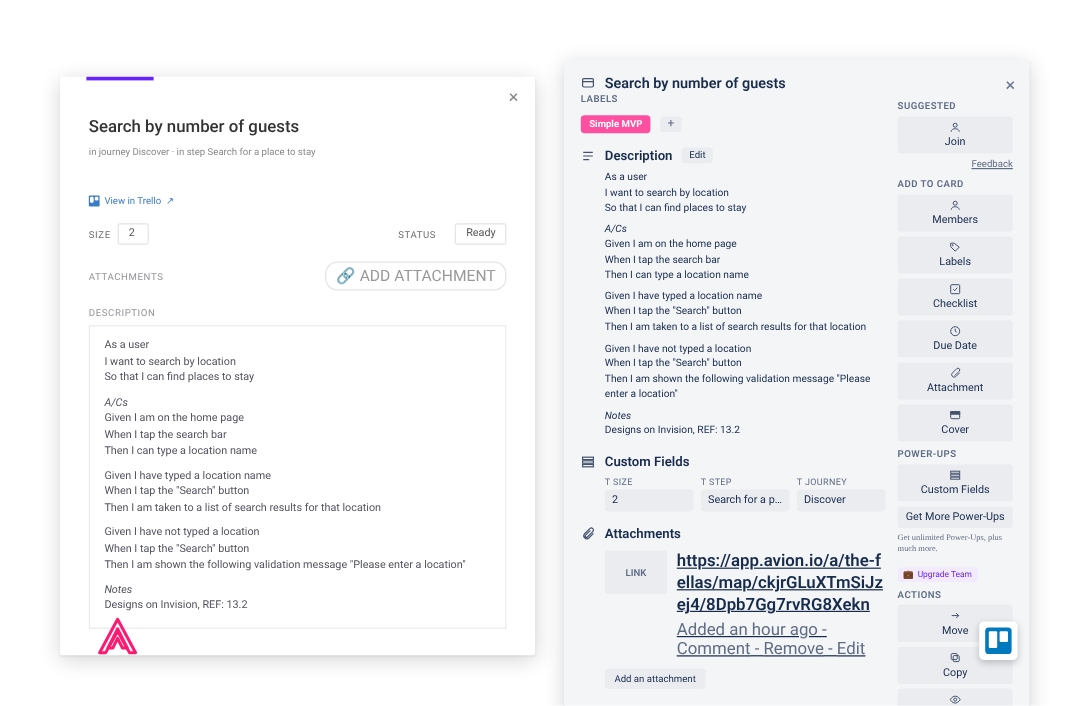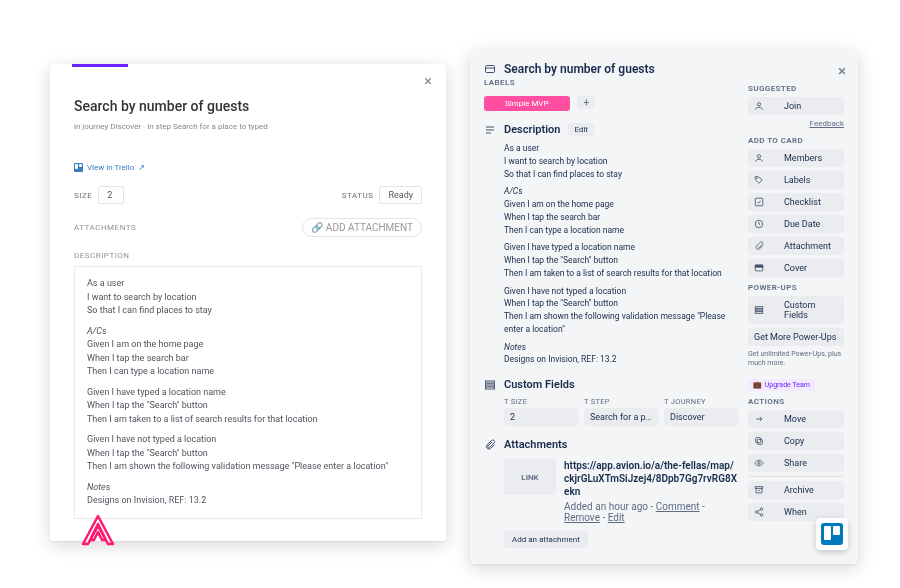--- a/index.html
+++ b/index.html
@@ -42,7 +42,7 @@
 .card-b .main{ flex:1; min-width:0;}
 .card-b .side{ width:96px; flex:none;}
 .card-b .lab{ font-size:8px; font-weight:600; letter-spacing:.4px; color:#5e6c84; margin-bottom:4px;}
-.card-b .label-chip{ display:inline-block; background:#ff4fa1; color:#fff; font-size:8px; font-weight:400; padding:3px 21px; border-radius:3px; margin-right:4px;}
+.card-b .label-chip{ display:inline-block; background:#ff4fa1; color:#fff; font-size:8px; font-weight:700; padding:3px 7px; border-radius:3px; margin-right:4px;}
 .card-b .plus-chip{ display:inline-block; background:#eaecf0; color:#5e6c84; font-size:10px; padding:1px 6px; border-radius:3px;}
 .card-b .sec{ margin-top:12px; display:flex; gap:8px; align-items:center;}
 .card-b .sec h3{ font-size:11px; font-weight:600; color:#172b4d;}

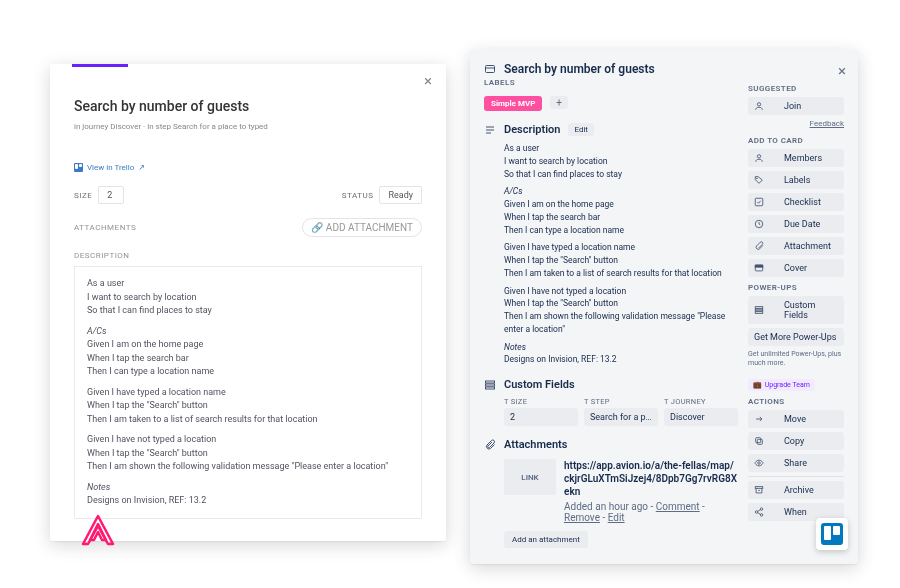--- a/index.html
+++ b/index.html
@@ -61,7 +61,7 @@
 .card-b .att .meta .sub{ color:#5e6c84; margin-top:3px;}
 .card-b .att .meta .sub u{ color:#5e6c84;}
 .card-b .addatt{ margin-left:20px; margin-top:8px; font-size:8px; background:#eaecf0; padding:4px 8px; border-radius:3px; display:inline-block; color:#172b4d;}
-.side-btn{ display:flex; align-items:center; gap:20px; background:#eaecf0; color:#172b4d; font-size:9px; padding:4px 6px; border-radius:3px; margin-bottom:4px;}
+.side-btn{ display:flex; align-items:center; gap:3px; background:#eaecf0; color:#172b4d; font-size:9px; padding:4px 6px; border-radius:3px; margin-bottom:4px;flex-direction:column;}
 .side-btn svg{ flex:none; }
 .side .fb{ font-size:8px; color:#5e6c84; text-align:right; text-decoration:underline; margin:2px 0 8px;}
 .side .head{ font-size:8px; font-weight:600; letter-spacing:.4px; color:#5e6c84; margin:6px 0 4px;}

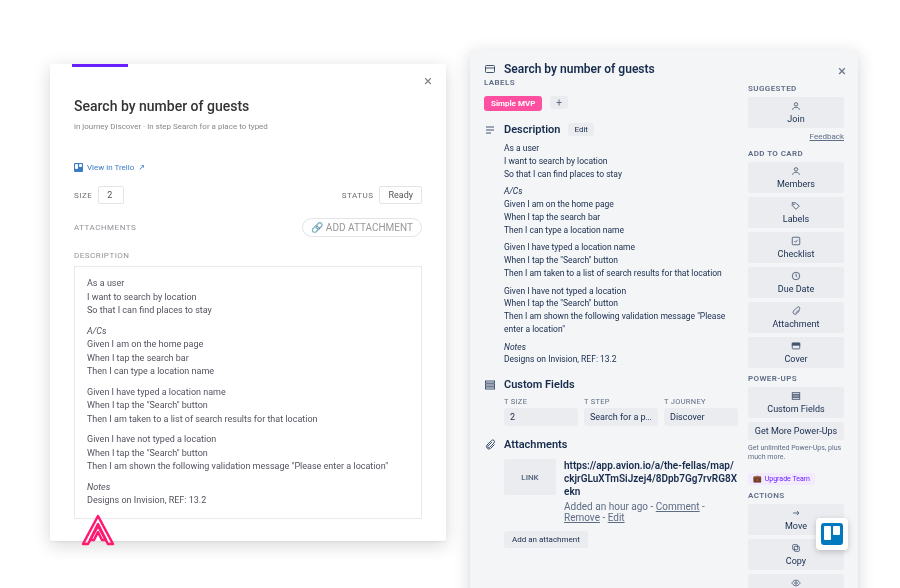--- a/index.html
+++ b/index.html
@@ -85,7 +85,7 @@
     <span class="close">×</span>
     <h2>Search by number of guests</h2>
     <div class="crumb">
-      <span>in journey </span><a>Discover</a><span> · in step </span><a>Search for a place to typed</a>
+      <span>in journey </span><a>Discover</a><span> · in step </span><a>Search for a place to stay</a>
     </div>
     <div class="trello-link">
       <span class="ico"></span>

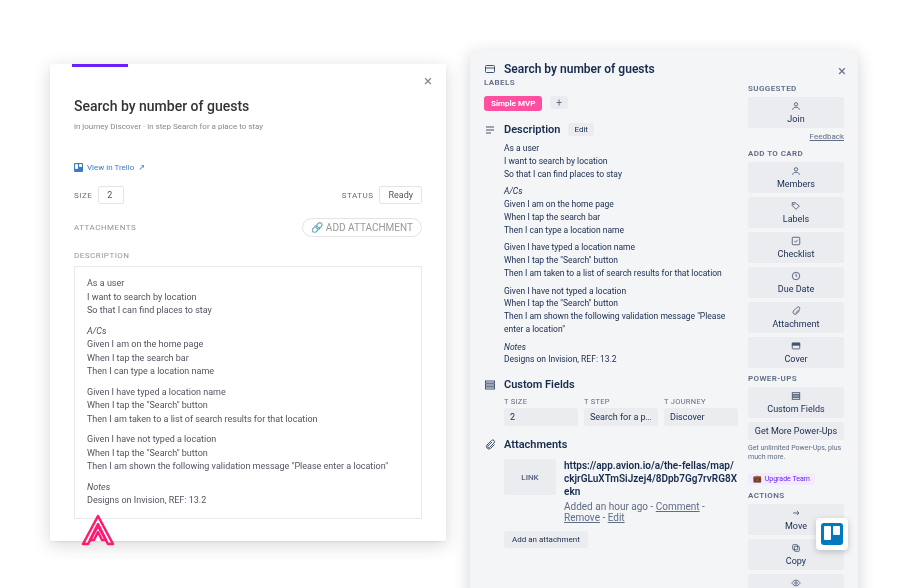--- a/index.html
+++ b/index.html
@@ -20,7 +20,7 @@
 .card-a .row { display:flex; justify-content:space-between; align-items:center; font-size:8px; color:#6e6e6e; margin-bottom:14px; }
 .card-a .row .lbl{ letter-spacing:.5px; }
 .card-a .row .val{ border:1px solid #e4e4e7; padding:3px 8px; border-radius:2px; min-width:26px; color:#555; font-size:9px; background:#fff; }
-.card-a .row .status{ display:flex; align-items:center; gap:6px;}
+.card-a .row .status{ display:flex; align-items:center; gap:16px;}
 .card-a .attach-bar{ display:flex; justify-content:space-between; align-items:center; margin-bottom:14px; }
 .card-a .attach-bar .tag{ font-size:8px; color:#939399; letter-spacing:.5px;}
 .card-a .attach-bar .btn{ font-size:10px; color:#999; border:1px solid #e4e4e7; border-radius:10px; padding:3px 8px; }

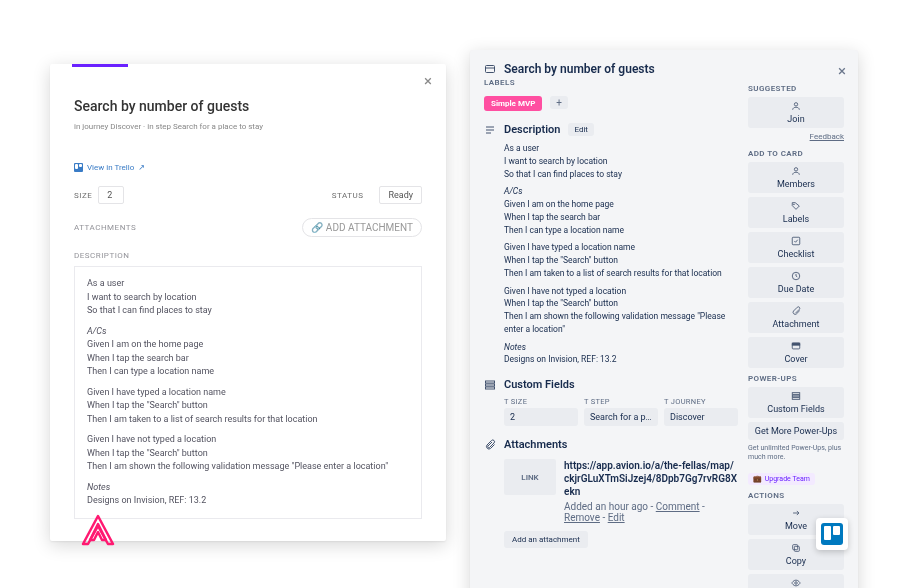--- a/index.html
+++ b/index.html
@@ -23,7 +23,7 @@
 .card-a .row .status{ display:flex; align-items:center; gap:16px;}
 .card-a .attach-bar{ display:flex; justify-content:space-between; align-items:center; margin-bottom:14px; }
 .card-a .attach-bar .tag{ font-size:8px; color:#939399; letter-spacing:.5px;}
-.card-a .attach-bar .btn{ font-size:10px; color:#999; border:1px solid #e4e4e7; border-radius:10px; padding:3px 8px; }
+.card-a .attach-bar .btn{ font-size:13px; color:#999; border:1px solid #e4e4e7; border-radius:10px; padding:3px 8px; }
 .card-a .sec-lbl{ font-size:8px; color:#939399; letter-spacing:.5px; margin-bottom:6px; }
 .card-a .desc { border:1px solid #eaeaee; padding:10px 12px; font-size:9px; line-height:1.5; color:#535360; }
 .card-a .desc p{ margin-bottom:7px; }

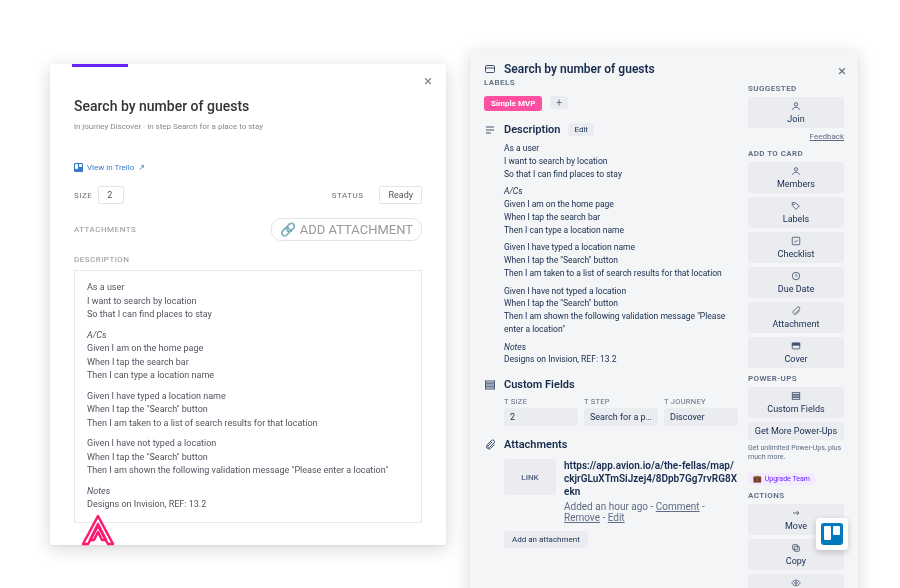--- a/index.html
+++ b/index.html
@@ -65,7 +65,7 @@
 .side-btn svg{ flex:none; }
 .side .fb{ font-size:8px; color:#5e6c84; text-align:right; text-decoration:underline; margin:2px 0 8px;}
 .side .head{ font-size:8px; font-weight:600; letter-spacing:.4px; color:#5e6c84; margin:6px 0 4px;}
-.side .promo{ font-size:7px; color:#5e6c84; line-height:1.3; margin:4px 0;}
+.side .promo{ font-size:7px; color:#5e6c84; line-height:1.3; margin:4px 0;font-family:Liberation Serif, serif;}
 .side .upg{ font-size:7px; background:#f3eaff; color:#6a21ff; padding:2px 5px; border-radius:3px; display:inline-flex; align-items:center; gap:3px;}
 
 

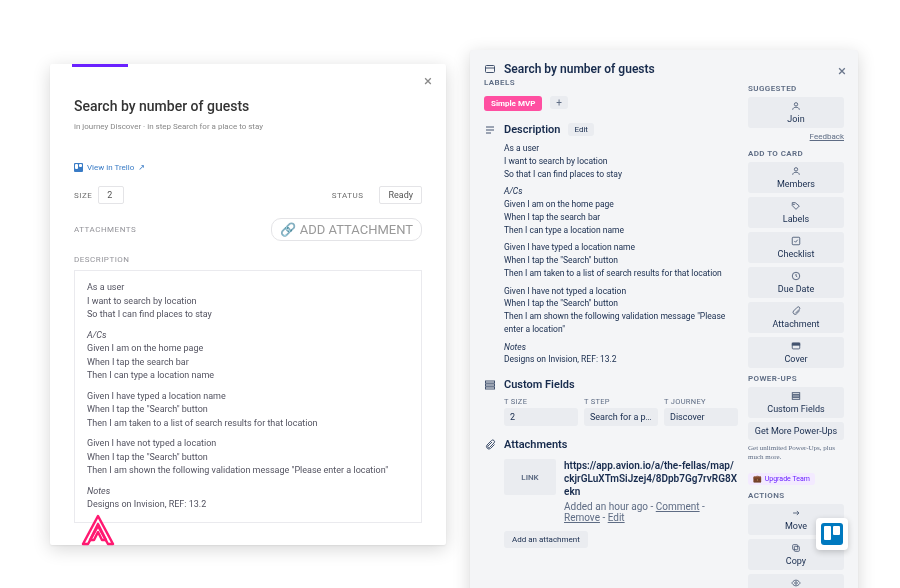--- a/index.html
+++ b/index.html
@@ -56,7 +56,7 @@
 .card-b .cf-col .cf-val{ background:#eaecf0; padding:4px 6px; border-radius:3px; font-size:9px; color:#172b4d; white-space:nowrap; overflow:hidden; text-overflow:ellipsis;}
 .card-b .att{ margin-left:20px; margin-top:8px; display:flex; gap:8px; align-items:flex-start;}
 .card-b .att .thumb{ width:52px; height:36px; background:#eaecf0; display:flex; align-items:center; justify-content:center; font-size:8px; font-weight:600; color:#5e6c84; border-radius:2px;}
-.card-b .att .meta{ flex:1; font-size:10px; color:#172b4d;}
+.card-b .att .meta{ flex:1; font-size:14px; color:#172b4d;text-decoration:underline;}
 .card-b .att .meta .url{ font-weight:600; word-break:break-all; line-height:1.3;}
 .card-b .att .meta .sub{ color:#5e6c84; margin-top:3px;}
 .card-b .att .meta .sub u{ color:#5e6c84;}

